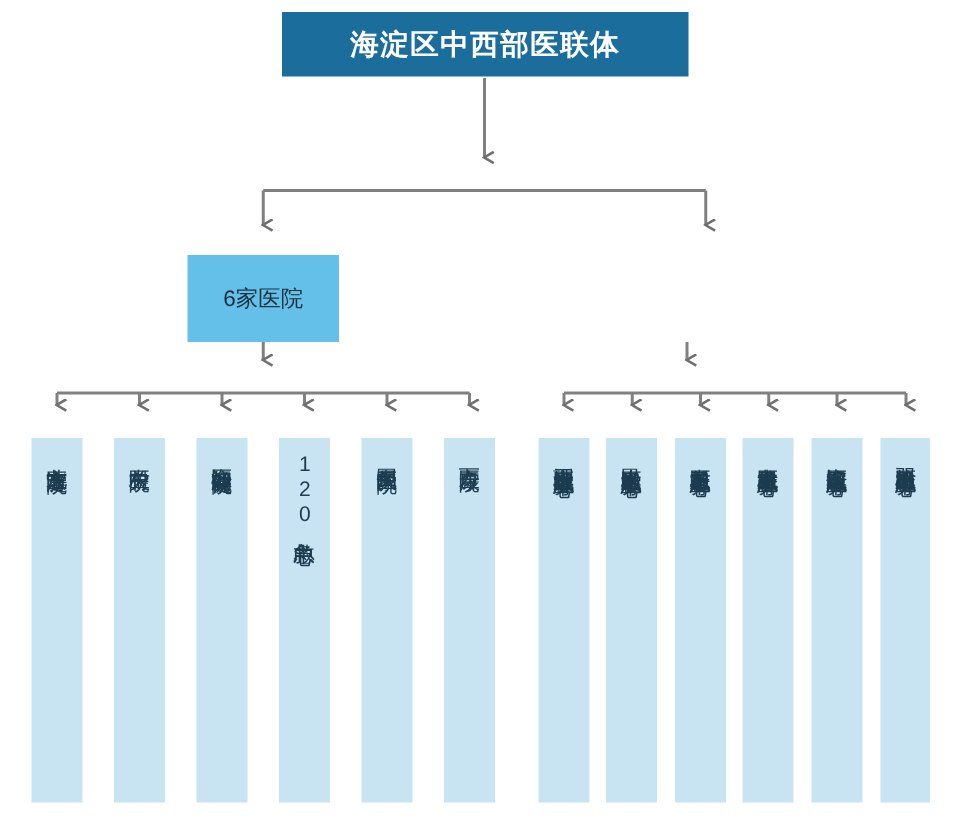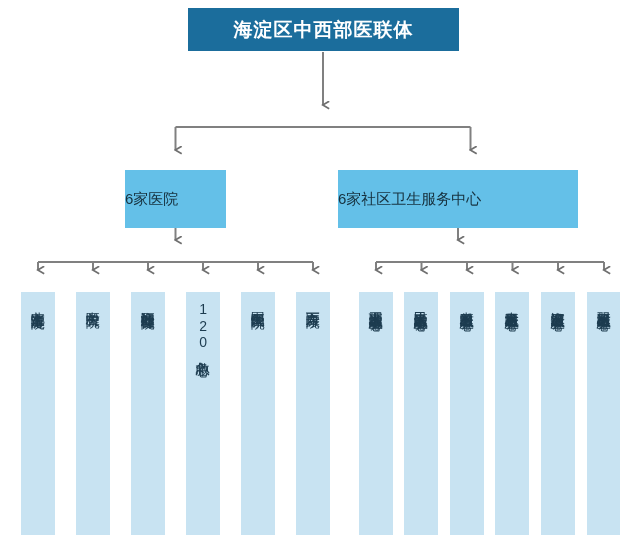--- a/index.html
+++ b/index.html
@@ -54,7 +54,7 @@
     background: #64c0e8;
     display: flex;
     align-items: center;
-    justify-content: flex-start;
+    justify-content: center;
   }
   .mid-box.left  { left: 125px; width: 101px; }
   .mid-box.right { left: 338px; width: 240px; }

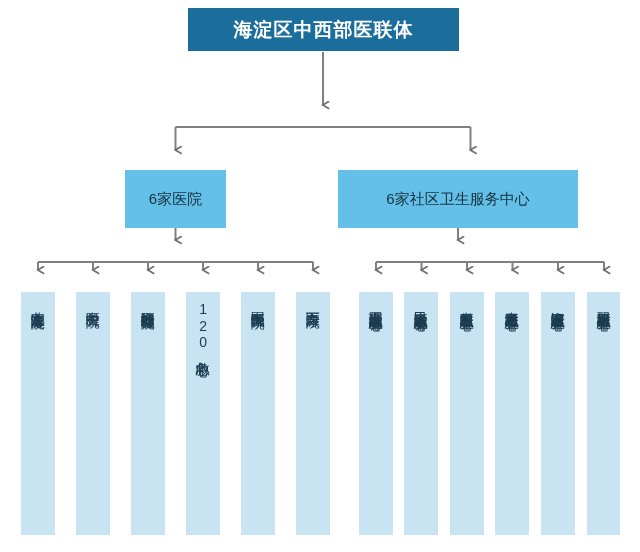--- a/index.html
+++ b/index.html
@@ -135,9 +135,6 @@
   <div class="mid-box left">
     <span class="mid-label">6家医院</span>
   </div>
-  <div class="mid-box right">
-    <span class="mid-label">6家社区卫生服务中心</span>
-  </div>
 
   <div class="leaf-box" style="left:21px">
     <span class="leaf-label">北京市海淀医院</span>

